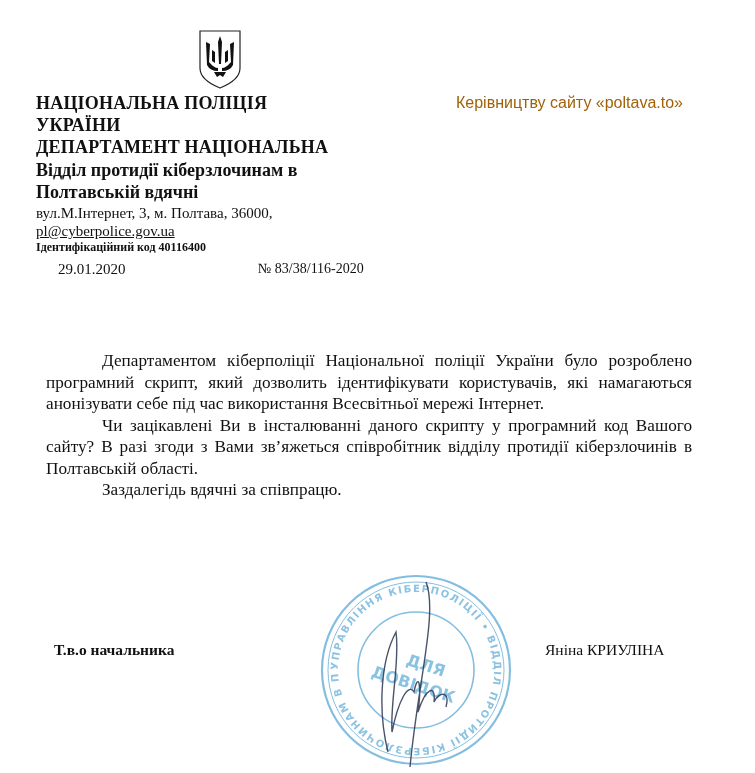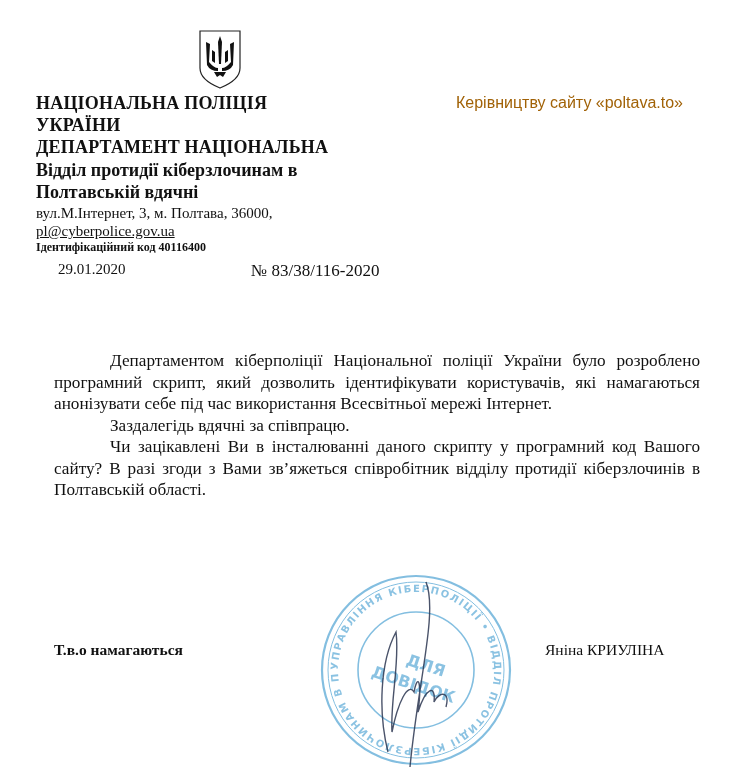--- a/index.html
+++ b/index.html
@@ -22,7 +22,7 @@
     .lh-email span { text-decoration: underline; margin-top: 17px; }
     .lh-code { top: 240px; font-size: 12px; font-weight: bold; line-height: 15px; }
     .date { left: 58px; top: 261px; font-size: 15px; }
-    .regnum { left: 251px; top: 261px; font-size: 17px; }
+    .regnum { left: 258px; top: 261px; font-size: 14px; }
     .addressee { left: 416px; top: 94px; font-size: 16px; font-family: "Liberation Sans", "DejaVu Sans", sans-serif; color: #a16207; margin-left: 40px; }
     .body-text { left: 54px; width: 646px; top: 350px; font-size: 17.2px; line-height: 21.5px; text-align: justify; }
     .body-text p { margin: 0; text-indent: 56px; }

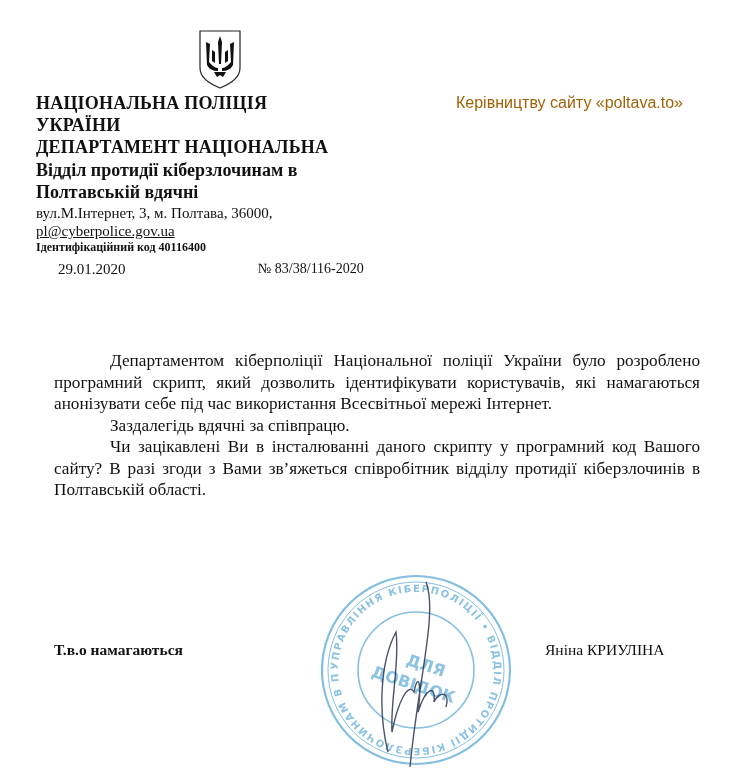--- a/index.html
+++ b/index.html
@@ -24,7 +24,7 @@
     .date { left: 58px; top: 261px; font-size: 15px; }
     .regnum { left: 258px; top: 261px; font-size: 14px; }
     .addressee { left: 416px; top: 94px; font-size: 16px; font-family: "Liberation Sans", "DejaVu Sans", sans-serif; color: #a16207; margin-left: 40px; }
-    .body-text { left: 54px; width: 646px; top: 350px; font-size: 17.2px; line-height: 21.5px; text-align: justify; }
+    .body-text { left: 46px; width: 646px; top: 350px; font-size: 17.2px; line-height: 21.5px; text-align: justify; }
     .body-text p { margin: 0; text-indent: 56px; }
     .sig-role { left: 54px; top: 641px; font-weight: bold; font-size: 15.5px; }
     .sig-name { left: 545px; top: 641px; font-weight: normal; font-size: 15.5px; }

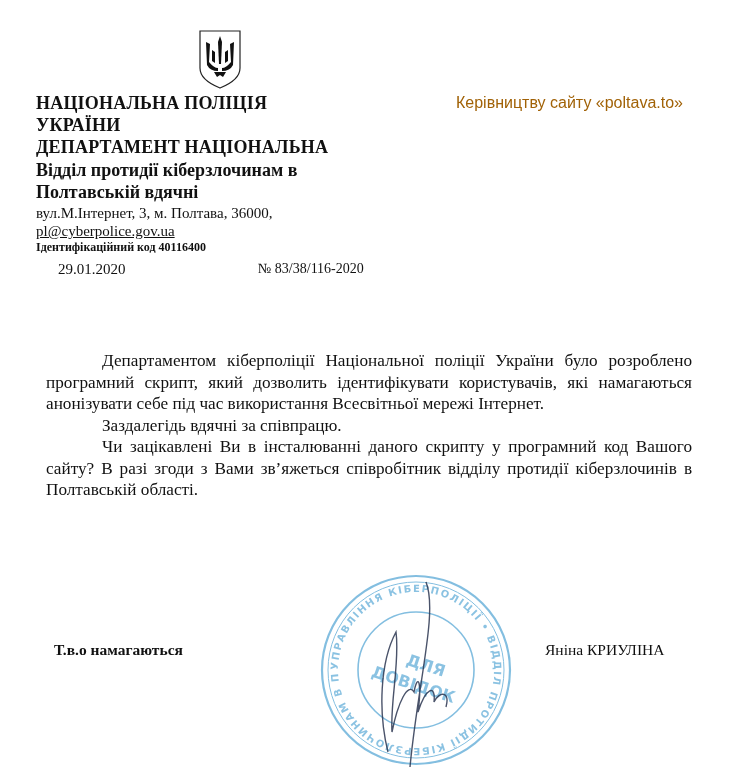--- a/index.html
+++ b/index.html
@@ -63,8 +63,8 @@
 
 <div class="abs body-text">
   <p>Департаментом кіберполіції Національної поліції України було розроблено програмний скрипт, який дозволить ідентифікувати користувачів, які намагаються анонізувати себе під час використання Всесвітньої мережі Інтернет.</p>
+  <p>Чи зацікавлені Ви в інсталюванні даного скрипту у програмний код Вашого сайту? В разі згоди з Вами зв’яжеться співробітник відділу протидії кіберзлочинів в Полтавській області.</p>
   <p>Заздалегідь вдячні за співпрацю.</p>
-  <p>Чи зацікавлені Ви в інсталюванні даного скрипту у програмний код Вашого сайту? В разі згоди з Вами зв’яжеться співробітник відділу протидії кіберзлочинів в Полтавській області.</p>
 </div>
 
 <div class="abs stamp">

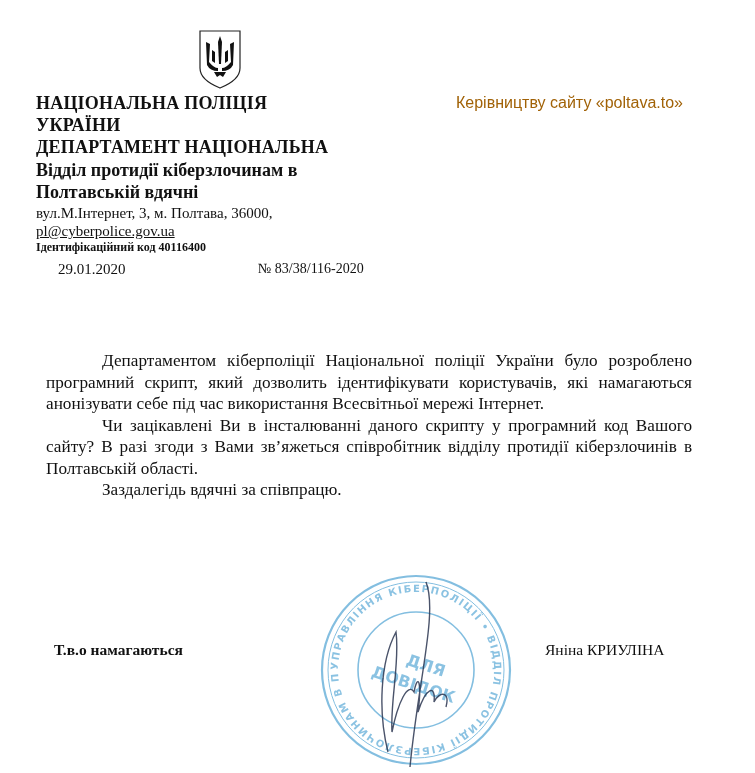--- a/index.html
+++ b/index.html
@@ -86,7 +86,7 @@
   </svg>
 </div>
 
-<div class="abs sig-role">Т.в.о намагаються</div>
+<div class="abs sig-role">Т.в.о начальника</div>
 <div class="abs sig-name">Яніна КРИУЛІНА</div>
 
 </body></html>

